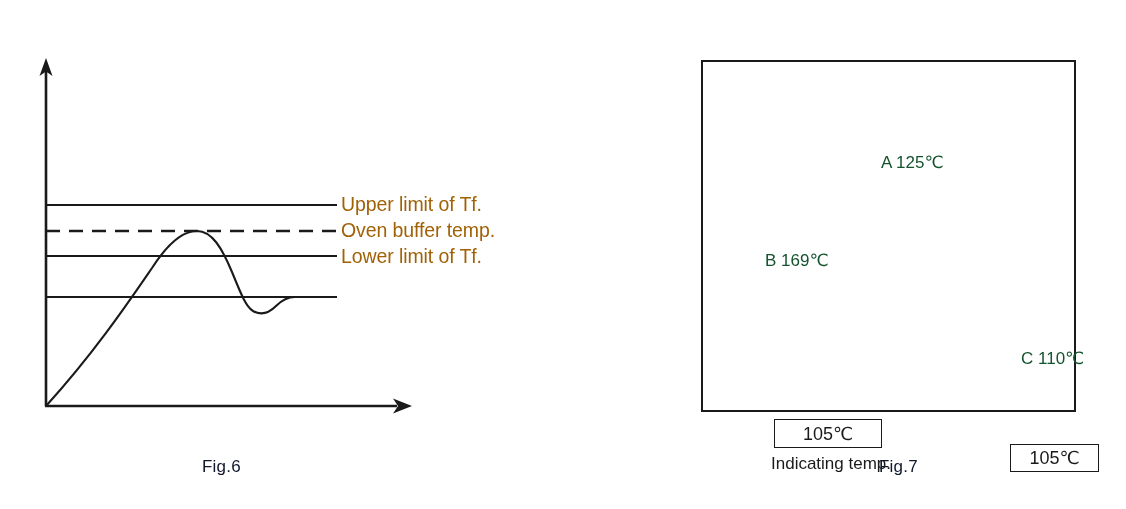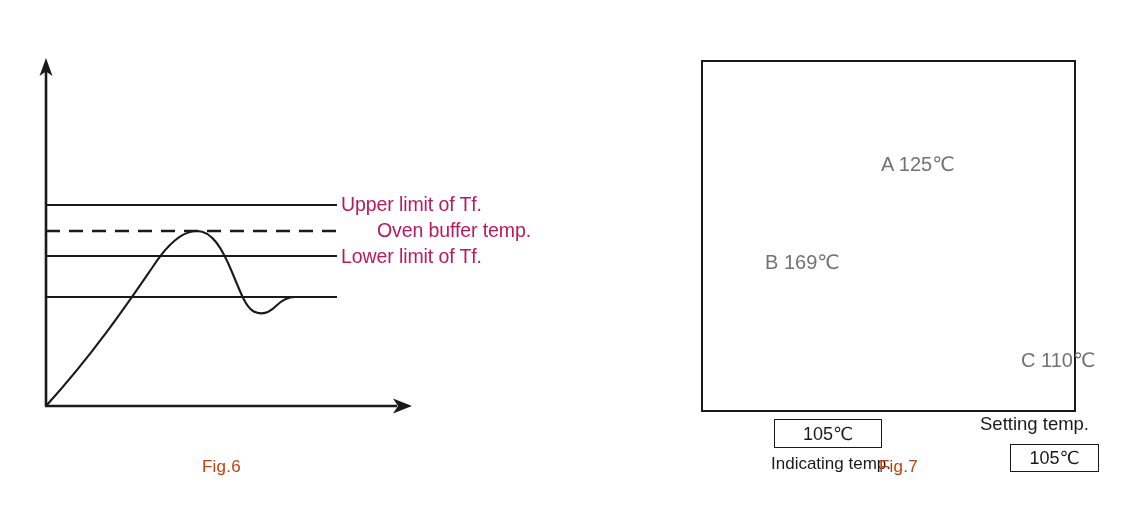--- a/index.html
+++ b/index.html
@@ -68,10 +68,10 @@
   }
   .f7-text {
     position: absolute;
-    font-size: 20px;
+    font-size: 17px;
     line-height: 1;
     white-space: nowrap;
-    color: #737373;
+    color: #14532d;
   }
   #f7-a { left: 178px; top: 92px; }     
   #f7-b { left: 62px;  top: 190px; }    

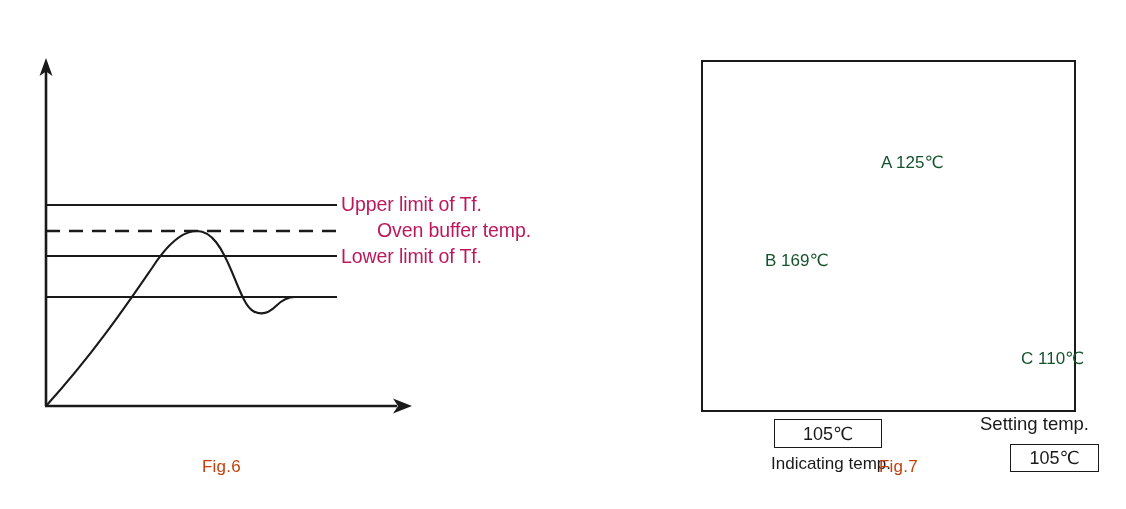--- a/index.html
+++ b/index.html
@@ -40,7 +40,7 @@
     font-size: 19.5px;
     line-height: 1;
     white-space: nowrap;
-    color: #be185d;
+    color: #a16207;
     letter-spacing: -0.1px;
   }
   #lbl-upper  { left: 341px; top: 195px; }

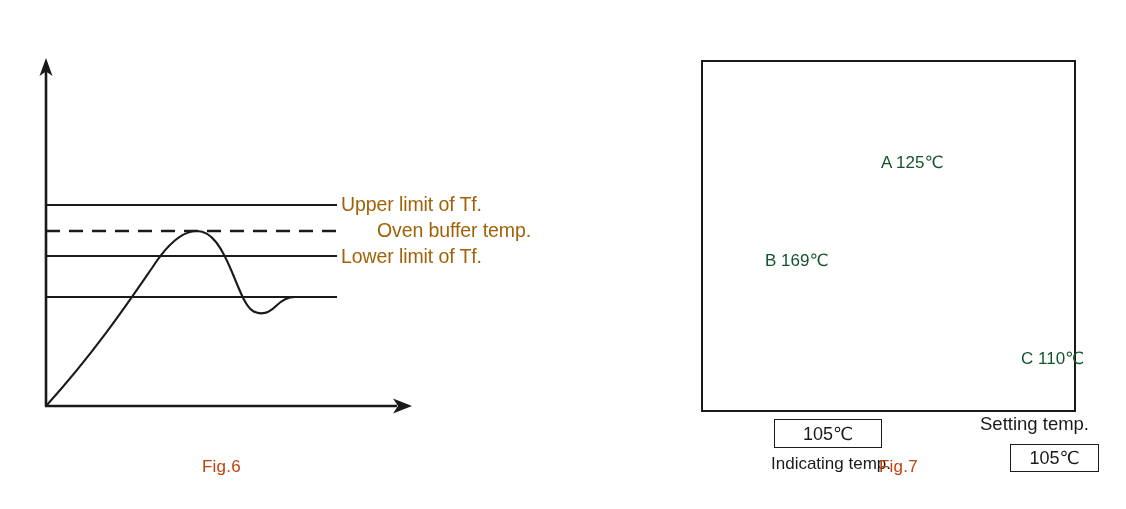--- a/index.html
+++ b/index.html
@@ -44,7 +44,7 @@
     letter-spacing: -0.1px;
   }
   #lbl-upper  { left: 341px; top: 195px; }
-  #lbl-buffer { left: 341px; top: 221px; margin-left: 36px; }
+  #lbl-buffer { left: 341px; top: 221px; }
   #lbl-lower  { left: 341px; top: 247px; text-align: right; }
   #lbl-setting{ left: 341px; top: 287px; }
 

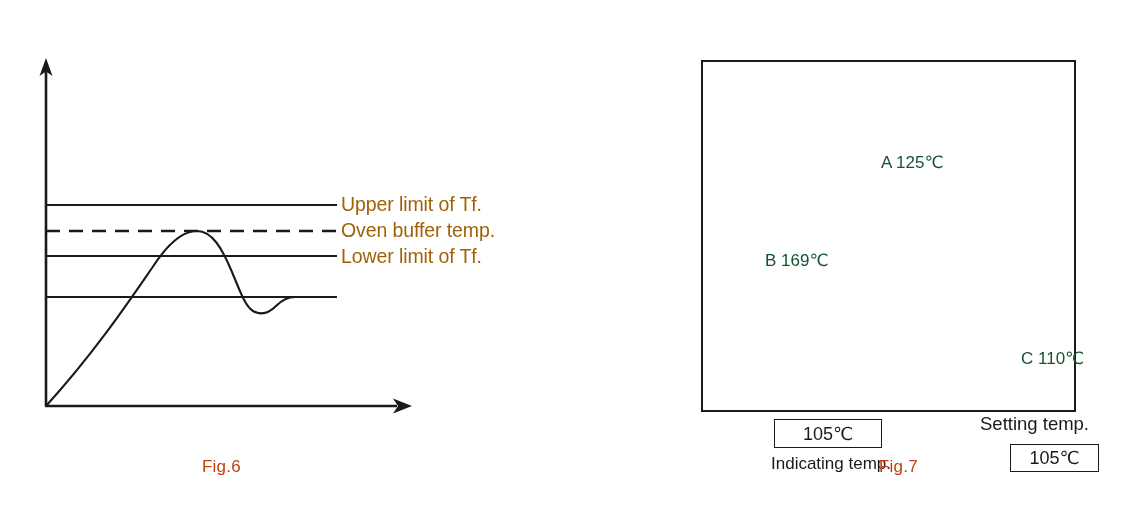--- a/index.html
+++ b/index.html
@@ -188,7 +188,6 @@
 
       <div id="f7-indicating-label">Indicating temp.</div>
 
-      <div id="f7-setting-label">Setting temp.</div>
 
       <div id="f7-setting-box">
         <span>105℃</span>

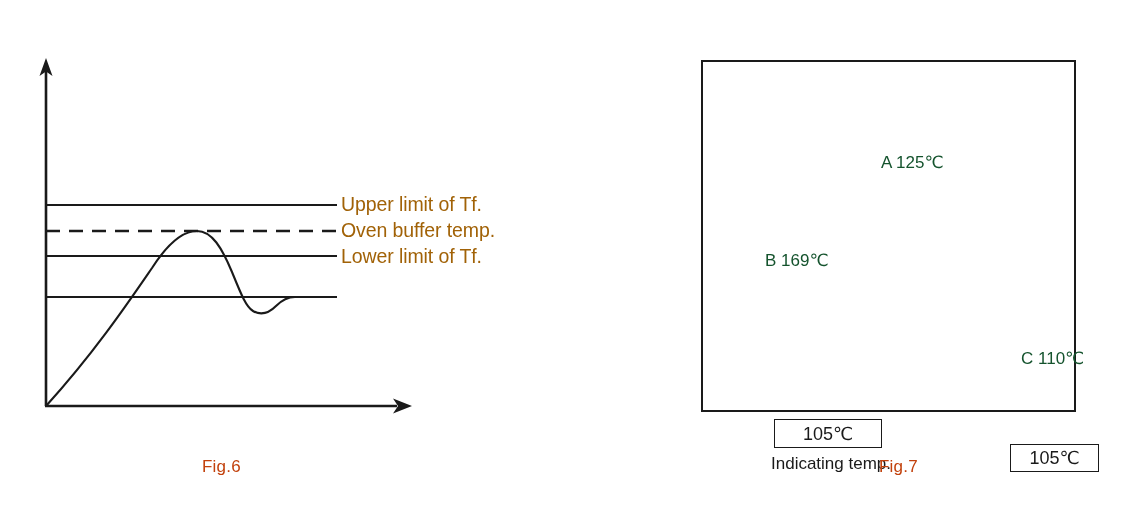--- a/index.html
+++ b/index.html
@@ -122,7 +122,7 @@
   .fig-caption {
     position: absolute;
     font-size: 17px;
-    color: #c2410c;
+    color: #0f172a;
     white-space: nowrap;
     letter-spacing: 0.2px;
   }

